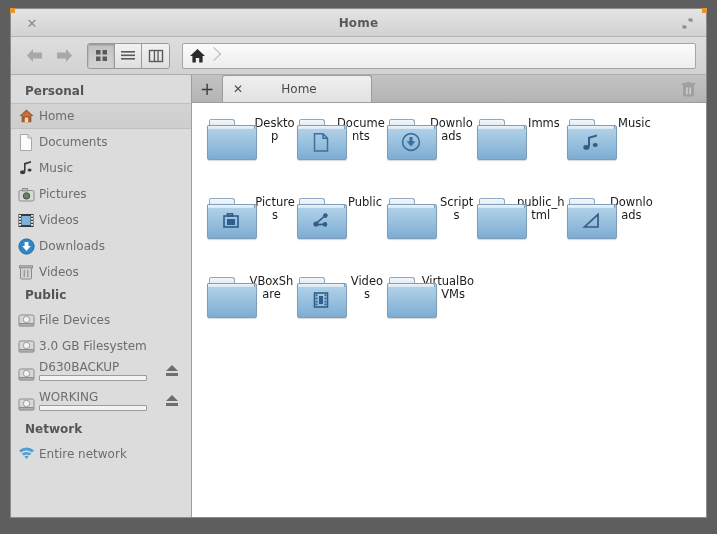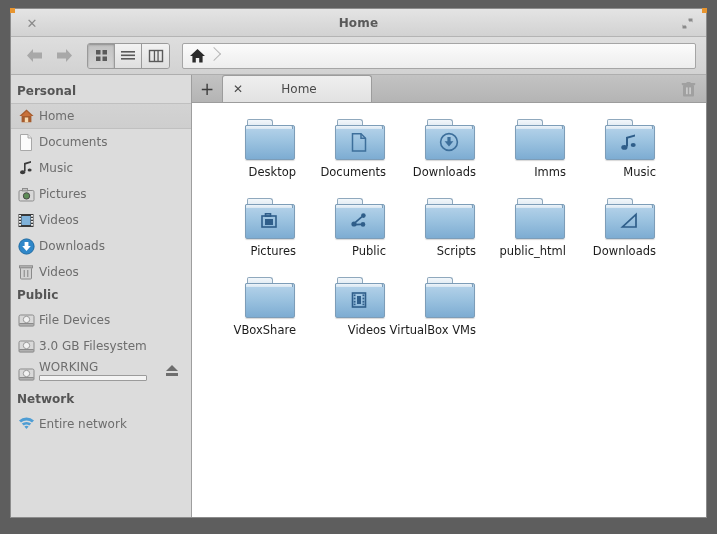--- a/index.html
+++ b/index.html
@@ -173,7 +173,7 @@
     font-size: 12px;
     font-weight: bold;
     color: #555;
-    padding: 3px 0 5px 6px;
+    padding: 3px 0 5px 14px;
   }
   .side-item {
     height: 26px;

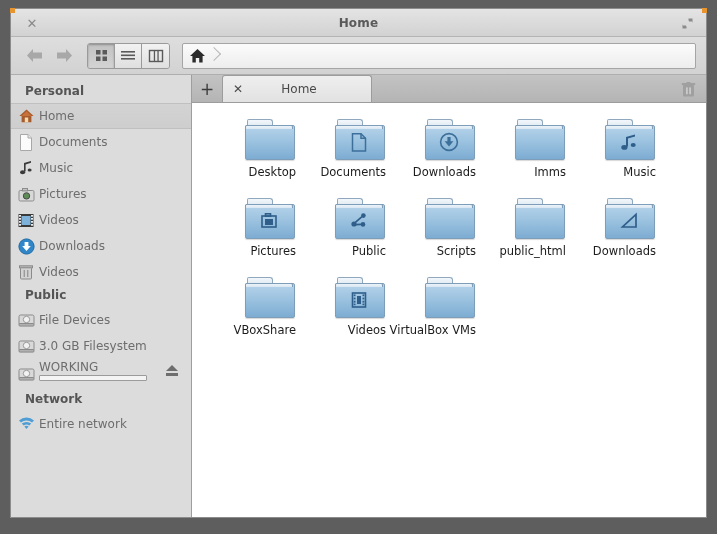--- a/index.html
+++ b/index.html
@@ -323,8 +323,8 @@
     width: 90px;
     height: 79px;
     display: flex;
-    flex-direction: column;
-    align-items: flex-end;
+    flex-direction: row;
+    align-items: flex-start;
     cursor: pointer;
     user-select: none;
   }

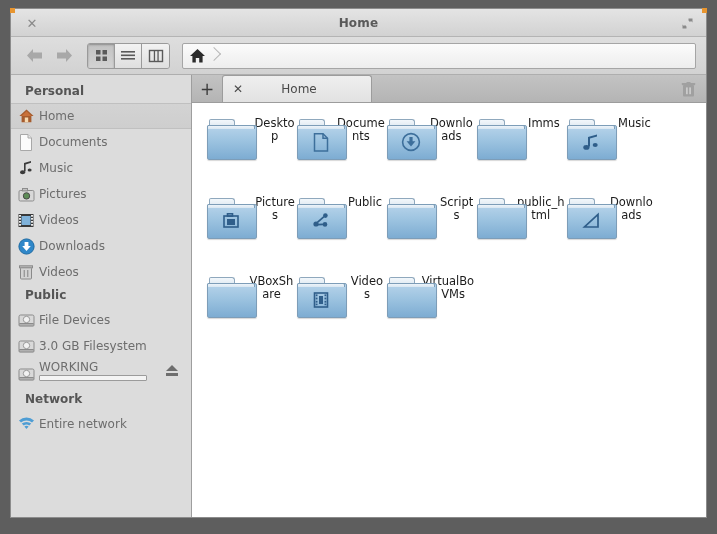--- a/index.html
+++ b/index.html
@@ -567,6 +567,22 @@
         <span class="side-label">3.0 GB Filesystem</span>
       </div>
 
+      <div class="side-item device">
+        <span class="side-icon">
+          <svg width="17" height="15" viewBox="0 0 17 15">
+            <rect x="1" y="2" width="15" height="10" rx="1.6" fill="#d9d9d9" stroke="#8b8b8b"></rect>
+            <circle cx="8.5" cy="6.5" r="3.2" fill="#f2f2f2" stroke="#9a9a9a"></circle>
+            <rect x="1" y="10.5" width="15" height="2.6" rx="1" fill="#b0b0b0" stroke="#8b8b8b"></rect>
+          </svg>
+        </span>
+        <span class="device-wrap">
+          <span class="side-label">D630BACKUP</span>
+          <span class="capbar">
+            <span class="capfill" style="width: 20%;"></span>
+          </span>
+        </span>
+        <span class="eject"></span>
+      </div>
 
       <div class="side-item device">
         <span class="side-icon">

